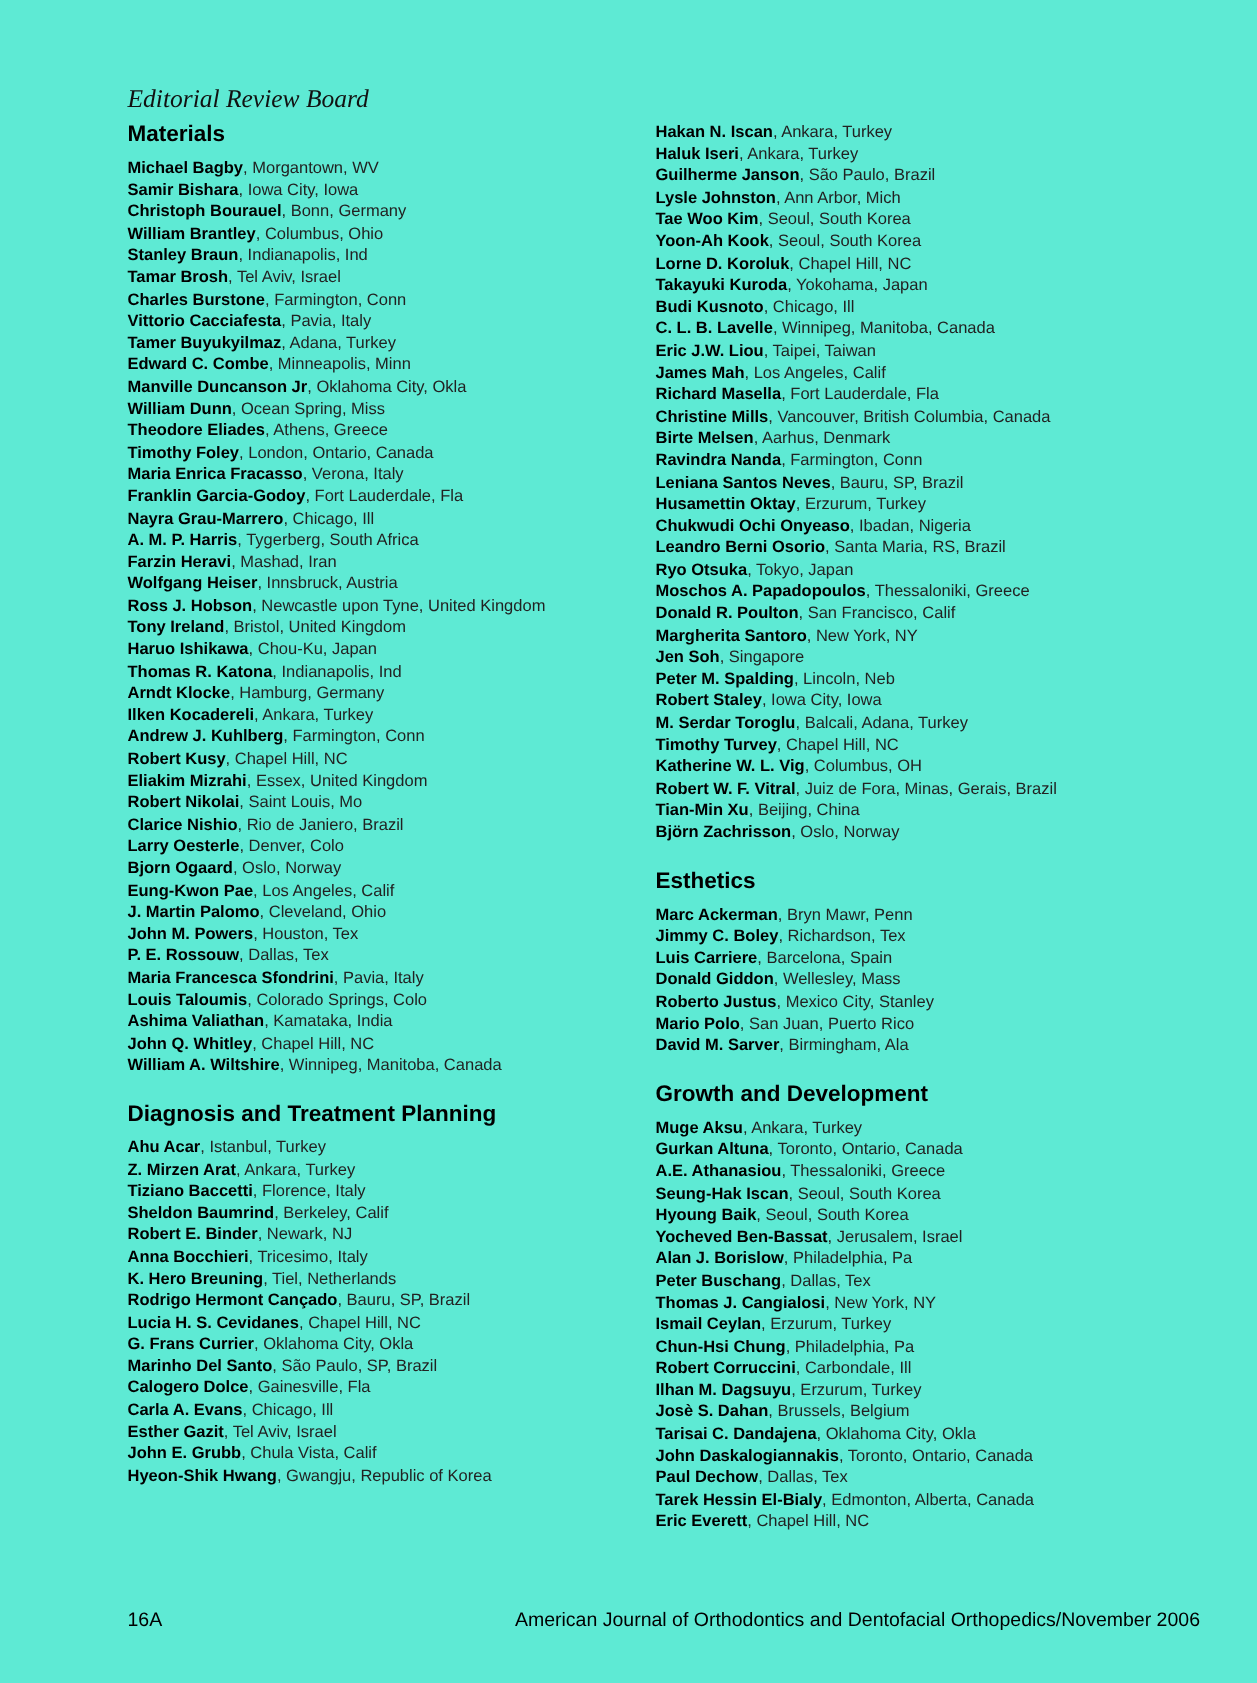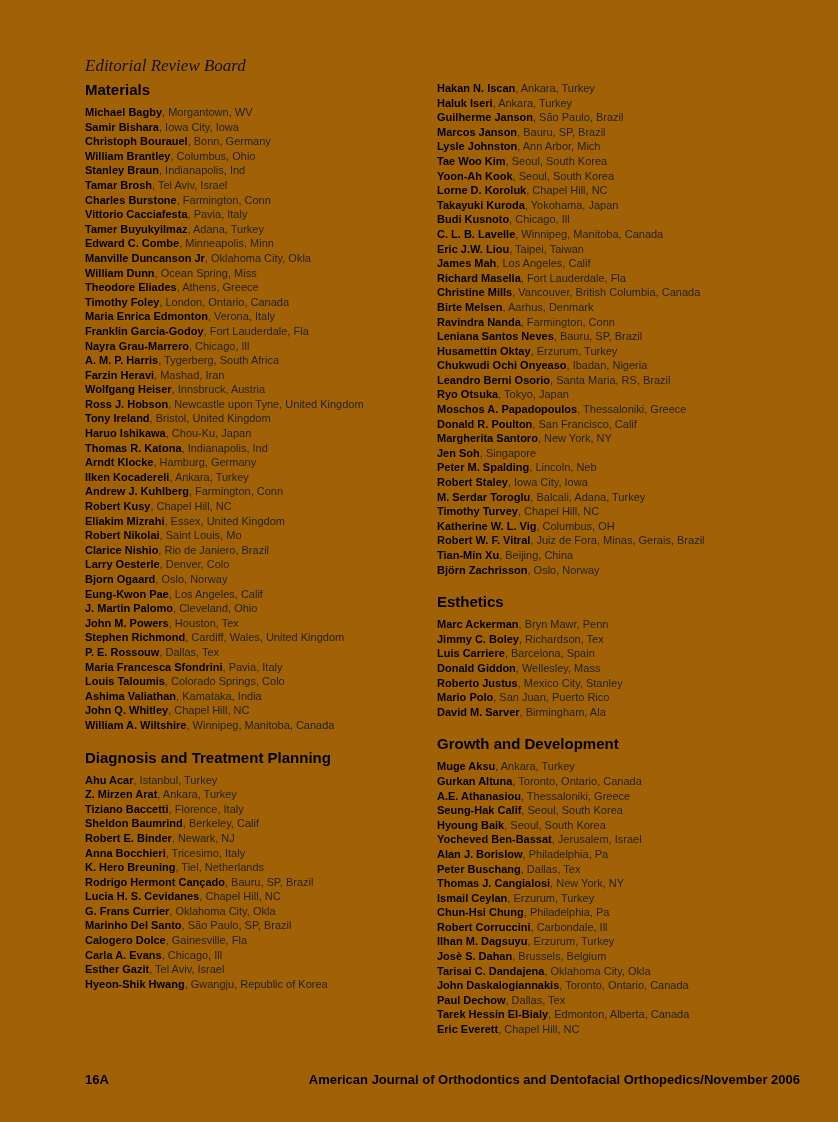--- a/index.html
+++ b/index.html
@@ -7,7 +7,7 @@
     position: relative;
     width: 838px;
     height: 1122px;
-    background: #a16207;
+    background: #5eead4;
     font-family: "Liberation Sans", sans-serif;
     color: #1a1a1a;
     overflow: hidden;

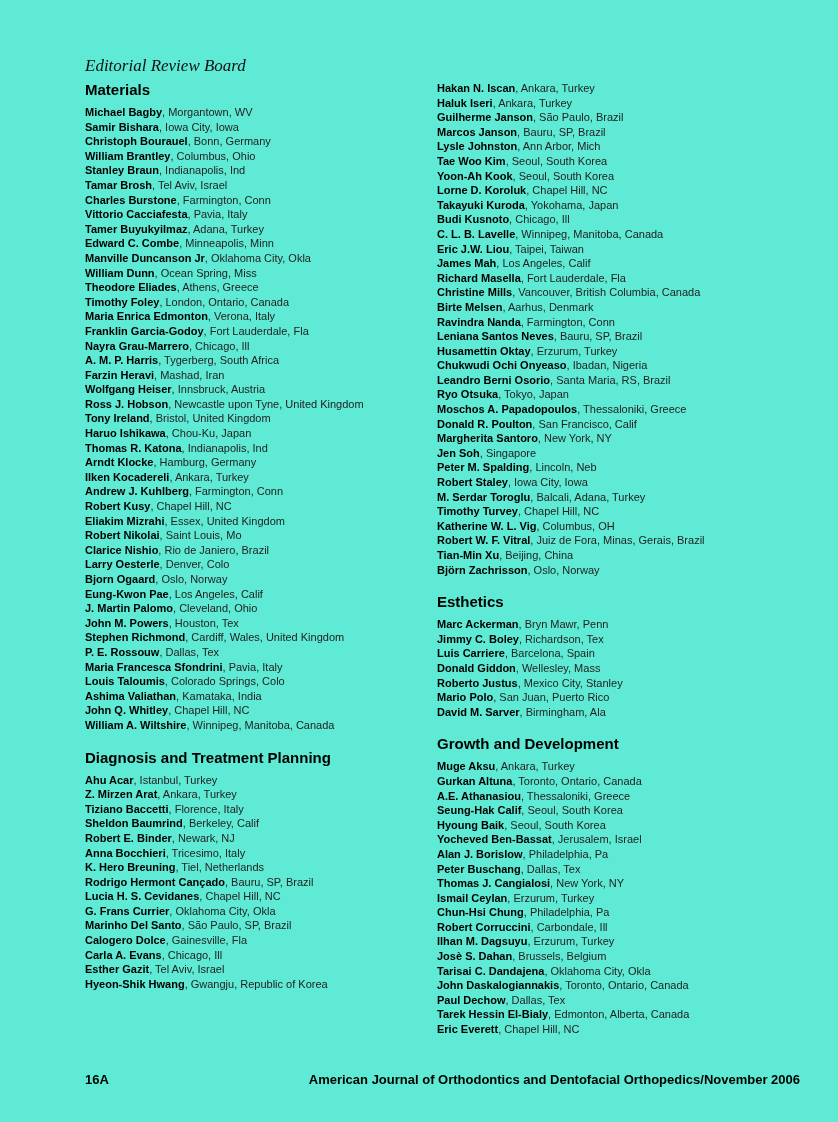--- a/index.html
+++ b/index.html
@@ -138,7 +138,6 @@
             <div class="entry"><span class="name">Hakan N. Iscan</span><span class="loc">, Ankara, Turkey</span></div>
             <div class="entry"><span class="name">Haluk Iseri</span><span class="loc">, Ankara, Turkey</span></div>
             <div class="entry"><span class="name">Guilherme Janson</span><span class="loc">, São Paulo, Brazil</span></div>
-            <div class="entry"><span class="name">Marcos Janson</span><span class="loc">, Bauru, SP, Brazil</span></div>
             <div class="entry"><span class="name">Lysle Johnston</span><span class="loc">, Ann Arbor, Mich</span></div>
             <div class="entry"><span class="name">Tae Woo Kim</span><span class="loc">, Seoul, South Korea</span></div>
             <div class="entry"><span class="name">Yoon-Ah Kook</span><span class="loc">, Seoul, South Korea</span></div>

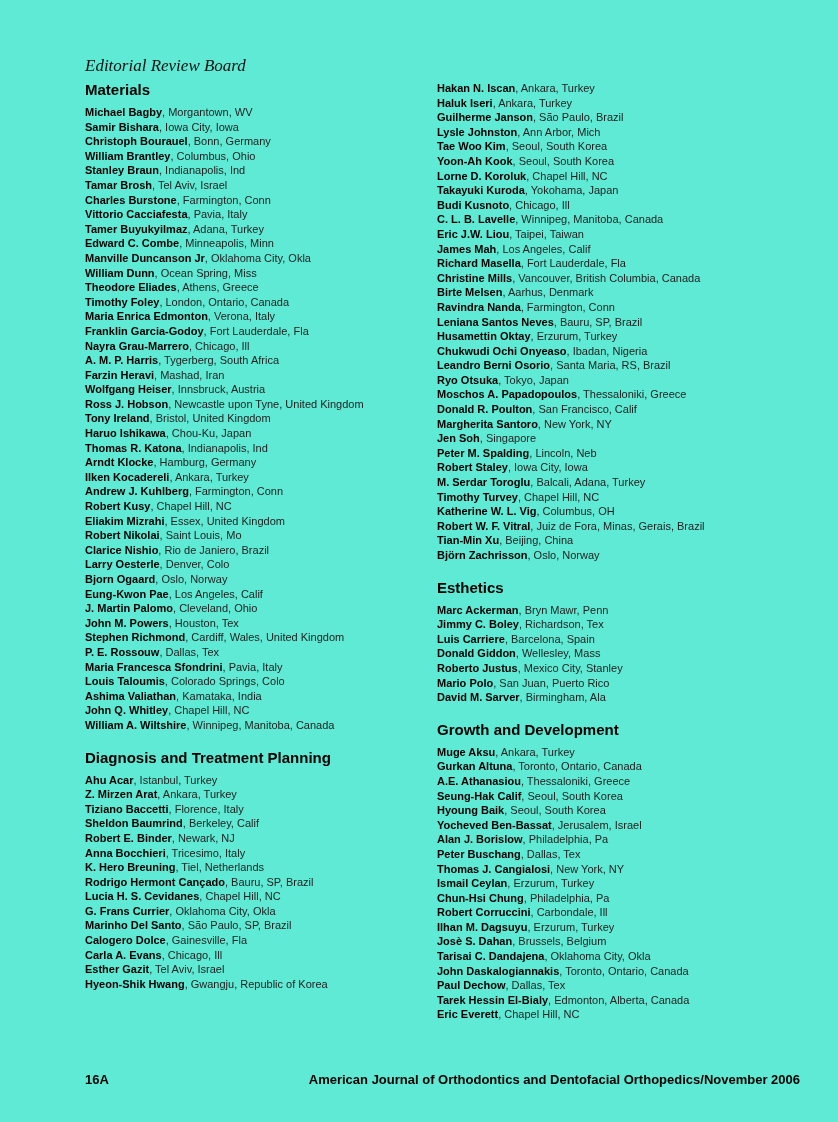--- a/index.html
+++ b/index.html
@@ -82,7 +82,7 @@
             <div class="entry"><span class="name">William Dunn</span><span class="loc">, Ocean Spring, Miss</span></div>
             <div class="entry"><span class="name">Theodore Eliades</span><span class="loc">, Athens, Greece</span></div>
             <div class="entry"><span class="name">Timothy Foley</span><span class="loc">, London, Ontario, Canada</span></div>
-            <div class="entry"><span class="name">Maria Enrica Edmonton</span><span class="loc">, Verona, Italy</span></div>
+            <div class="entry"><span class="name">Maria Enrica Fracasso</span><span class="loc">, Verona, Italy</span></div>
             <div class="entry"><span class="name">Franklin Garcia-Godoy</span><span class="loc">, Fort Lauderdale, Fla</span></div>
             <div class="entry"><span class="name">Nayra Grau-Marrero</span><span class="loc">, Chicago, Ill</span></div>
             <div class="entry"><span class="name">A. M. P. Harris</span><span class="loc">, Tygerberg, South Africa</span></div>

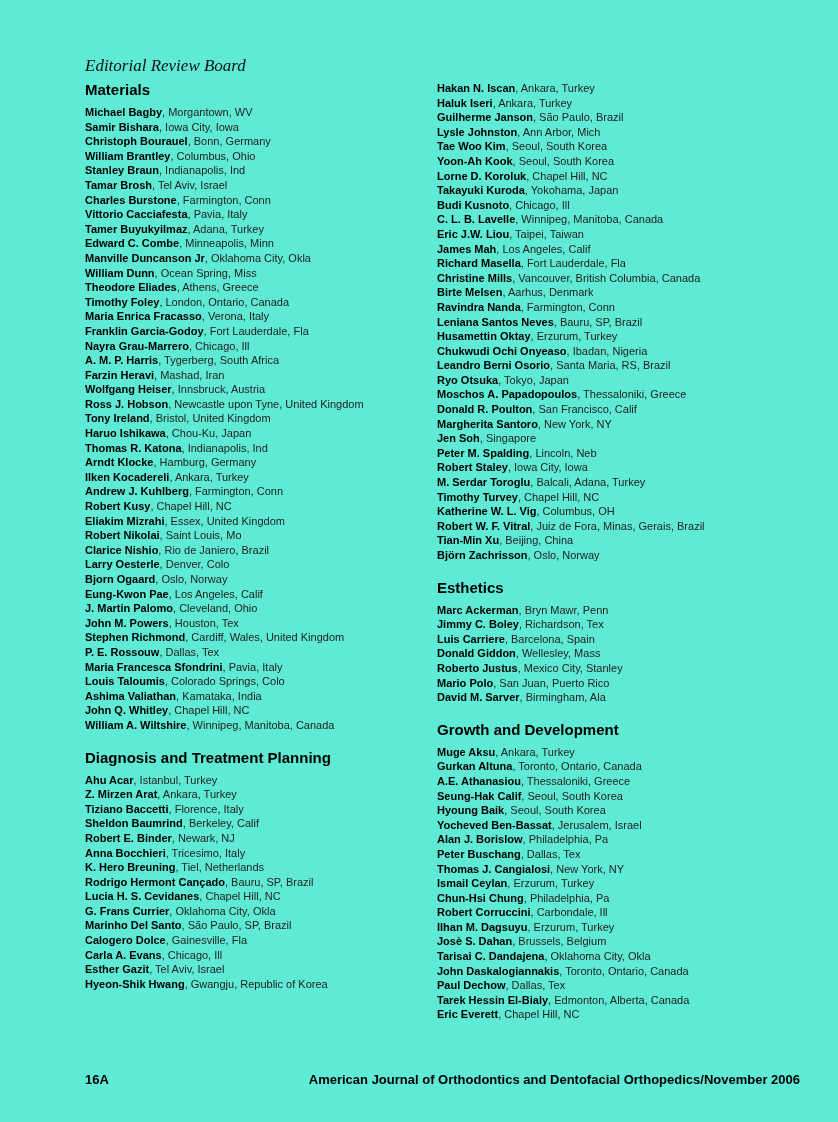--- a/index.html
+++ b/index.html
@@ -104,7 +104,6 @@
             <div class="entry"><span class="name">Eung-Kwon Pae</span><span class="loc">, Los Angeles, Calif</span></div>
             <div class="entry"><span class="name">J. Martin Palomo</span><span class="loc">, Cleveland, Ohio</span></div>
             <div class="entry"><span class="name">John M. Powers</span><span class="loc">, Houston, Tex</span></div>
-            <div class="entry"><span class="name">Stephen Richmond</span><span class="loc">, Cardiff, Wales, United Kingdom</span></div>
             <div class="entry"><span class="name">P. E. Rossouw</span><span class="loc">, Dallas, Tex</span></div>
             <div class="entry"><span class="name">Maria Francesca Sfondrini</span><span class="loc">, Pavia, Italy</span></div>
             <div class="entry"><span class="name">Louis Taloumis</span><span class="loc">, Colorado Springs, Colo</span></div>

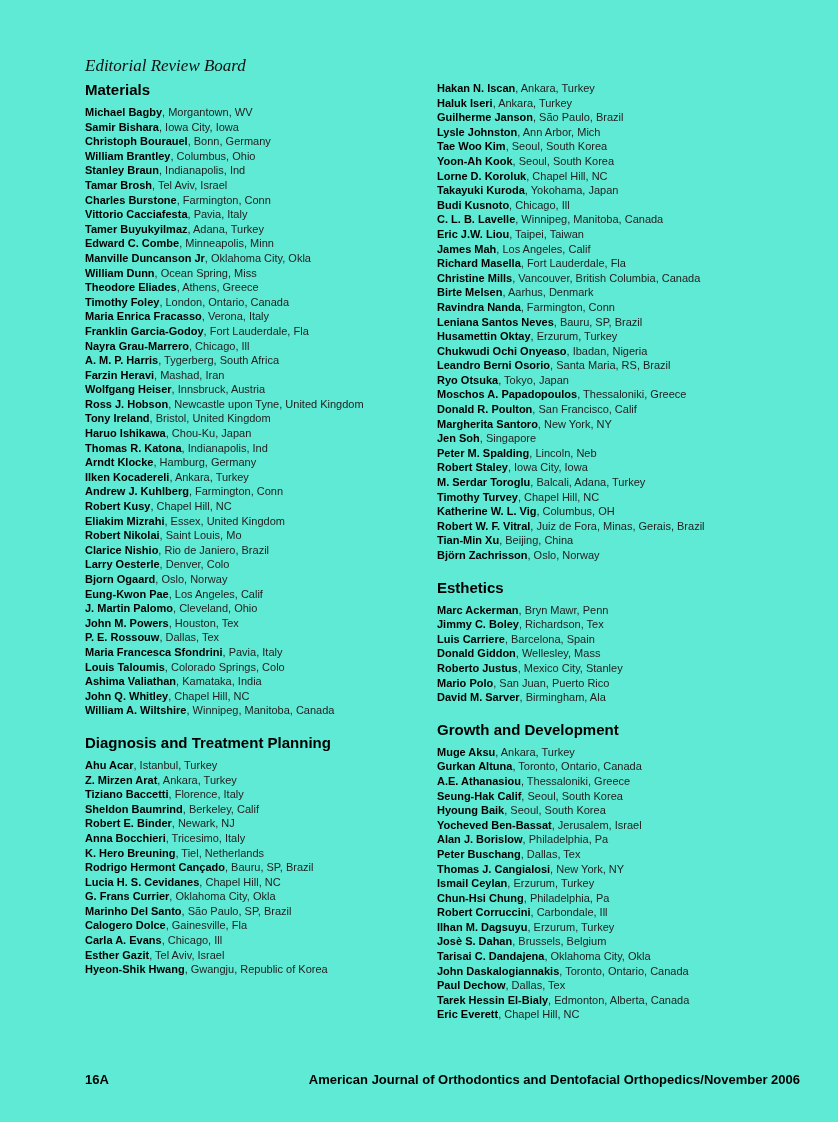--- a/index.html
+++ b/index.html
@@ -183,7 +183,7 @@
             <div class="entry"><span class="name">Muge Aksu</span><span class="loc">, Ankara, Turkey</span></div>
             <div class="entry"><span class="name">Gurkan Altuna</span><span class="loc">, Toronto, Ontario, Canada</span></div>
             <div class="entry"><span class="name">A.E. Athanasiou</span><span class="loc">, Thessaloniki, Greece</span></div>
-            <div class="entry"><span class="name">Seung-Hak Calif</span><span class="loc">, Seoul, South Korea</span></div>
+            <div class="entry"><span class="name">Seung-Hak Iscan</span><span class="loc">, Seoul, South Korea</span></div>
             <div class="entry"><span class="name">Hyoung Baik</span><span class="loc">, Seoul, South Korea</span></div>
             <div class="entry"><span class="name">Yocheved Ben-Bassat</span><span class="loc">, Jerusalem, Israel</span></div>
             <div class="entry"><span class="name">Alan J. Borislow</span><span class="loc">, Philadelphia, Pa</span></div>

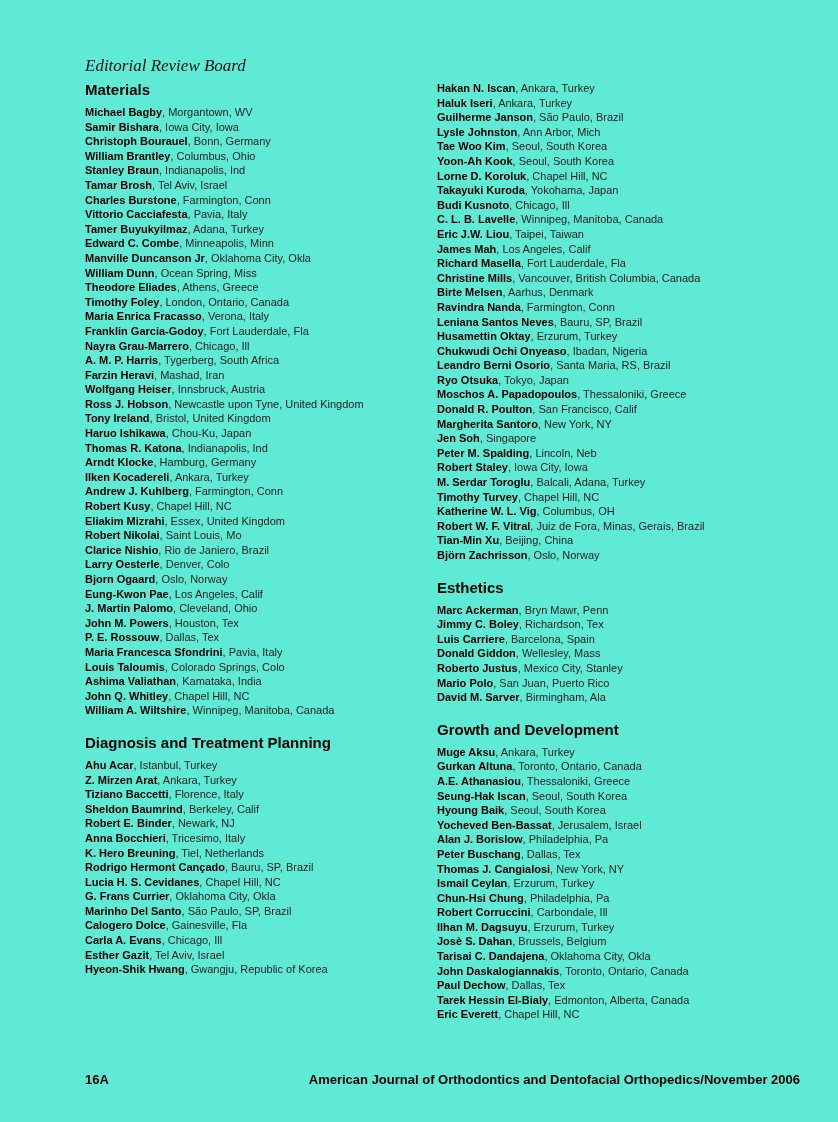--- a/index.html
+++ b/index.html
@@ -127,6 +127,7 @@
             <div class="entry"><span class="name">Calogero Dolce</span><span class="loc">, Gainesville, Fla</span></div>
             <div class="entry"><span class="name">Carla A. Evans</span><span class="loc">, Chicago, Ill</span></div>
             <div class="entry"><span class="name">Esther Gazit</span><span class="loc">, Tel Aviv, Israel</span></div>
+            <div class="entry"><span class="name">John E. Grubb</span><span class="loc">, Chula Vista, Calif</span></div>
             <div class="entry"><span class="name">Hyeon-Shik Hwang</span><span class="loc">, Gwangju, Republic of Korea</span></div>
           </div>
         </div>

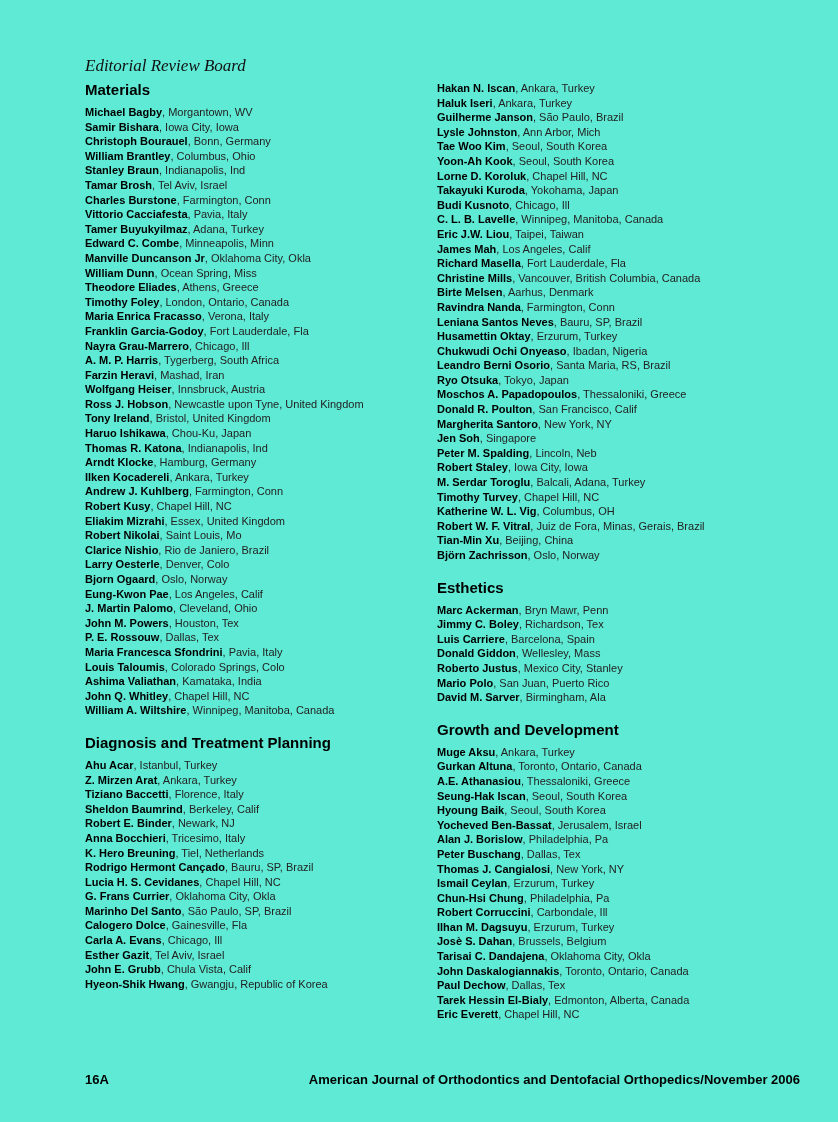--- a/index.html
+++ b/index.html
@@ -54,7 +54,7 @@
     justify-content: space-between;
     align-items: center;
     font-size: 13px;
-    font-weight: bold;
+    font-weight: normal;
     color: #000;
   }
 </style>

